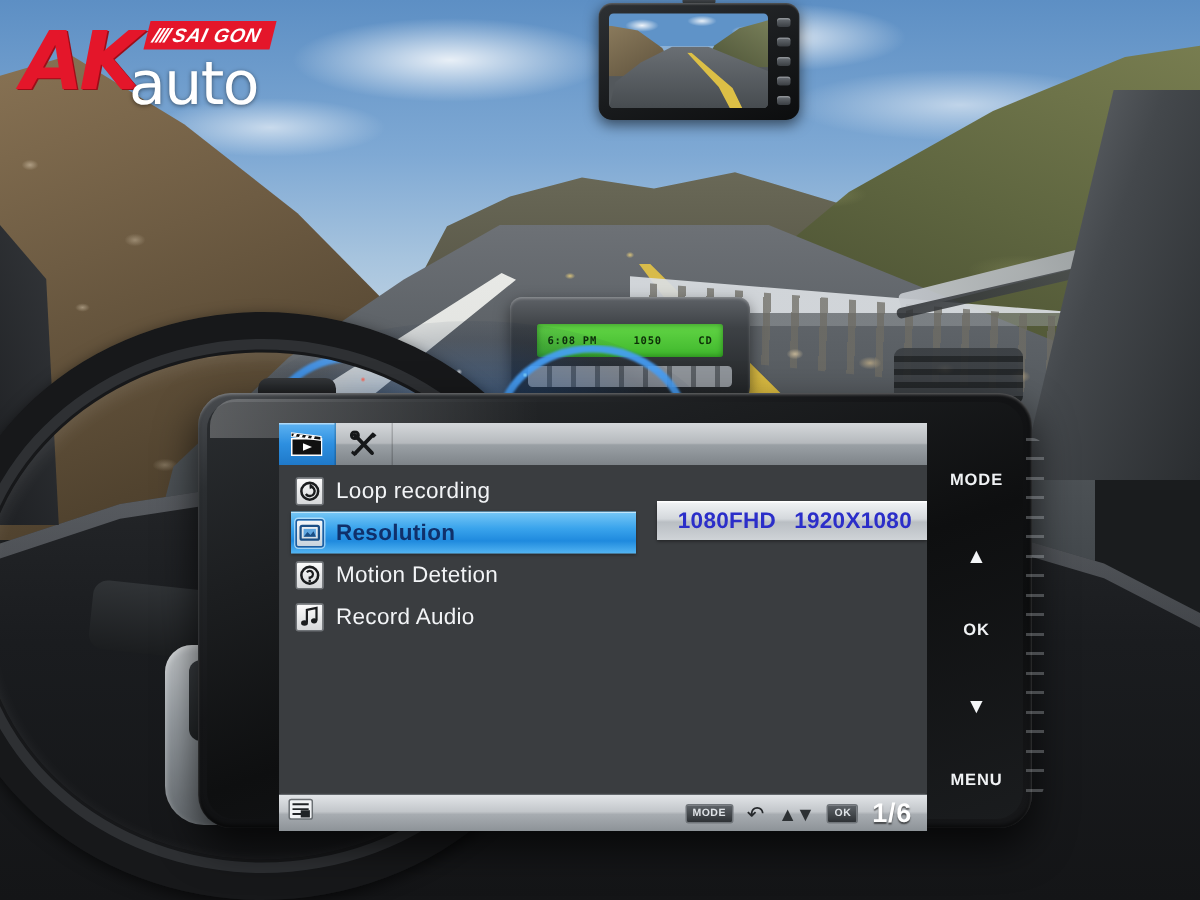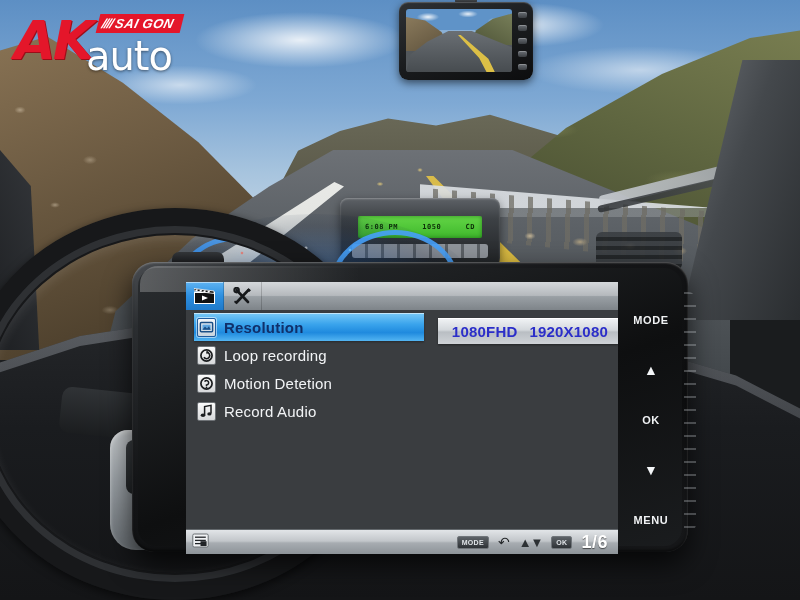--- a/index.html
+++ b/index.html
@@ -568,6 +568,17 @@
       <div class="menu-col">
 
 
+        <div class="menu-item">
+          <span class="mi-icon">
+            <svg width="15" height="15" viewBox="0 0 15 15">
+              <circle cx="7.5" cy="7.5" r="5.6" fill="none" stroke="#1b1d1f" stroke-width="1.7"></circle>
+              <path d="M7.5 4.3 a3.2 3.2 0 1 1 -2.6 5.0" fill="none" stroke="#1b1d1f" stroke-width="1.6"></path>
+              <polygon points="7.5,2.4 7.5,6.2 10.2,4.3" fill="#1b1d1f"></polygon>
+            </svg>
+          </span>
+          <span class="mi-label">Loop recording</span>
+        </div>
+
         <div class="menu-item selected">
           <span class="mi-icon">
             <svg width="15" height="15" viewBox="0 0 15 15">
@@ -577,17 +588,6 @@
             </svg>
           </span>
           <span class="mi-label">Resolution</span>
-        </div>
-
-        <div class="menu-item">
-          <span class="mi-icon">
-            <svg width="15" height="15" viewBox="0 0 15 15">
-              <circle cx="7.5" cy="7.5" r="5.6" fill="none" stroke="#1b1d1f" stroke-width="1.7"></circle>
-              <path d="M7.5 4.3 a3.2 3.2 0 1 1 -2.6 5.0" fill="none" stroke="#1b1d1f" stroke-width="1.6"></path>
-              <polygon points="7.5,2.4 7.5,6.2 10.2,4.3" fill="#1b1d1f"></polygon>
-            </svg>
-          </span>
-          <span class="mi-label">Loop recording</span>
         </div>
 
 

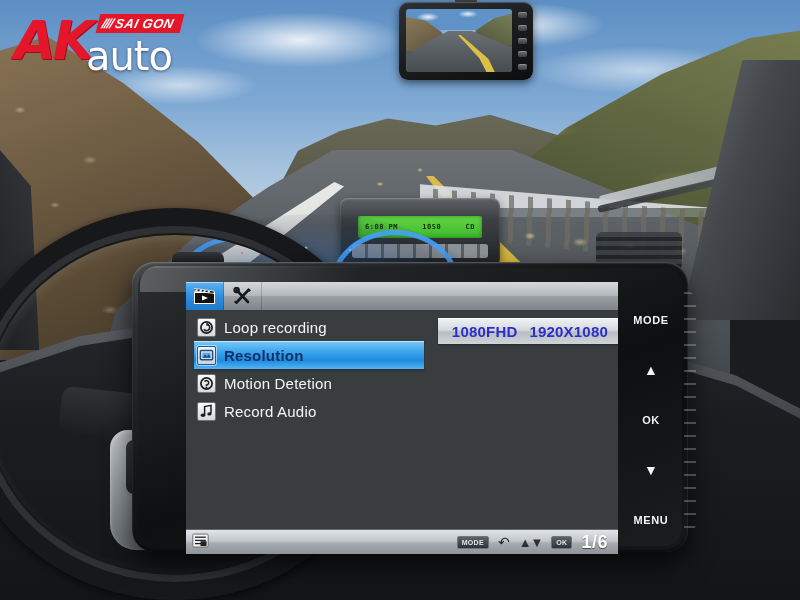--- a/index.html
+++ b/index.html
@@ -364,7 +364,7 @@
   
   .screen-body { flex:1; display:flex; position:relative; background:#3a3d40; }
   .menu-col { width:246px; padding:3px 0 0 8px; }
-  .opts-col { flex:1; position:relative; padding-top:8px; }
+  .opts-col { flex:1; position:relative; padding-top:24px; }
 
   .menu-item {
     height:28px; display:flex; align-items:center; gap:8px;

